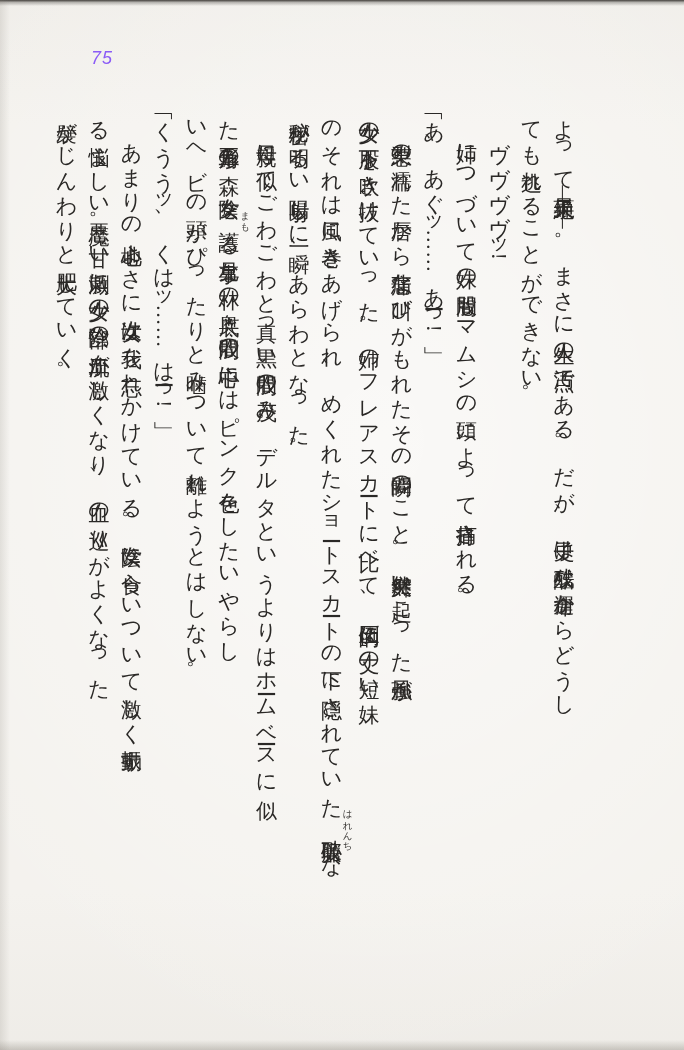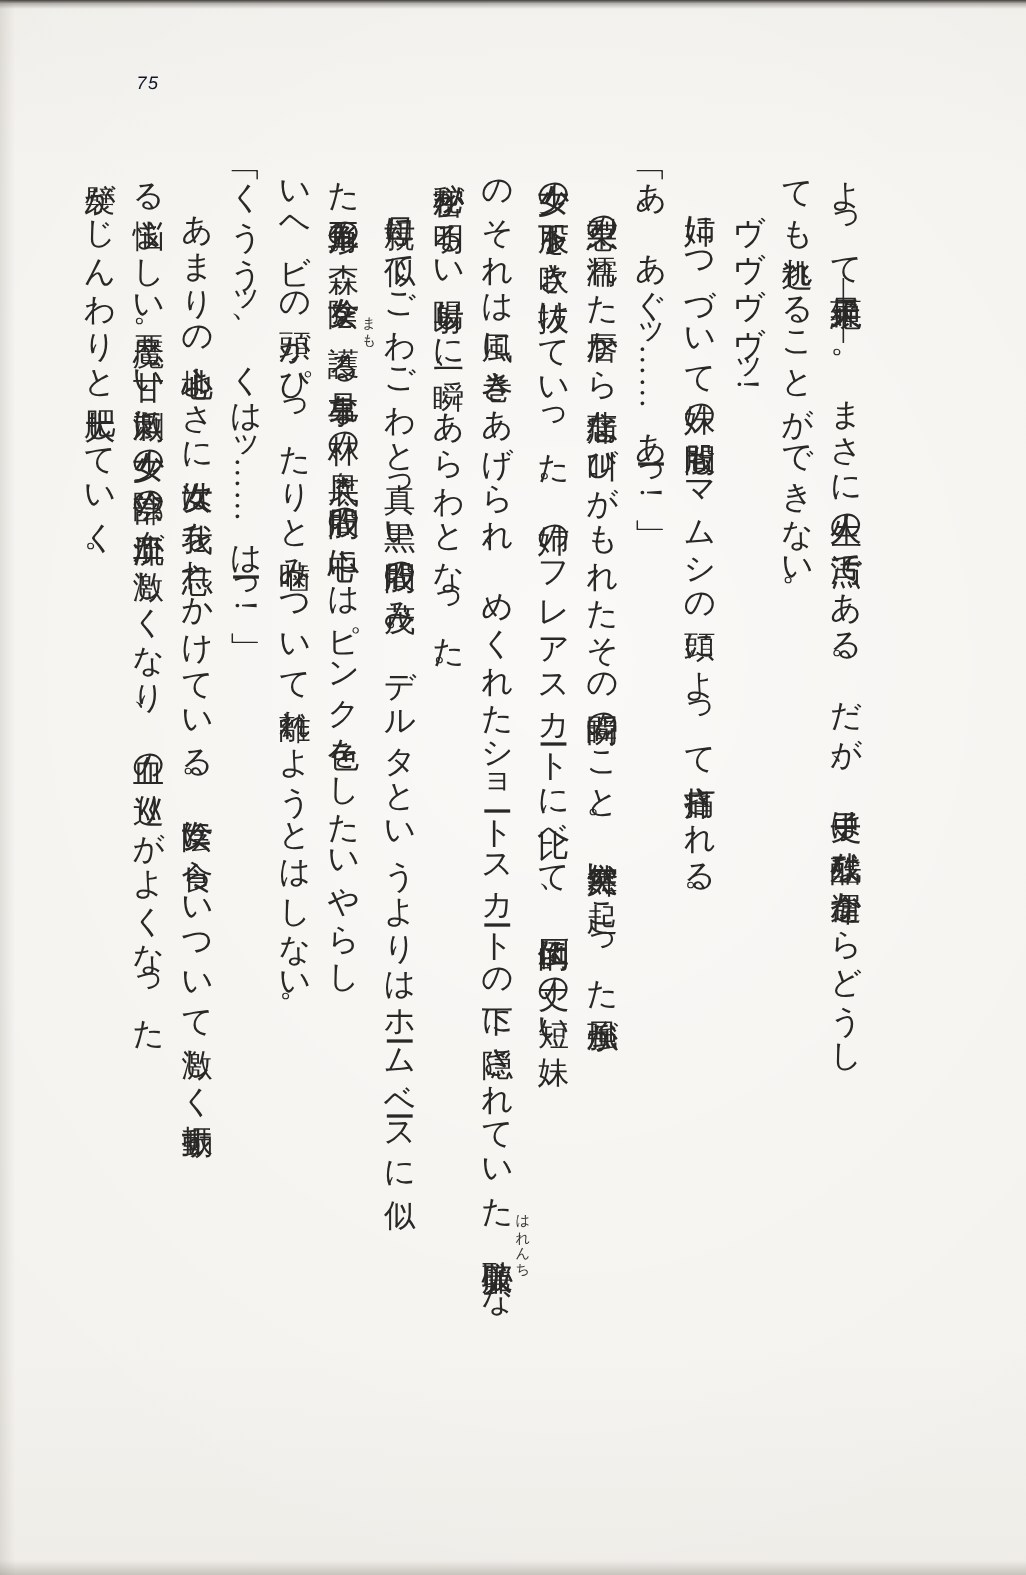--- a/index.html
+++ b/index.html
@@ -42,9 +42,9 @@
     top: 48px;
     font-family: "Liberation Sans", "DejaVu Sans", sans-serif;
     font-style: italic;
-    font-size: 12px;
+    font-size: 18px;
     letter-spacing: 1px;
-    color: #0f172a;
+    color: #8b5cf6;
     z-index: 2;
   }
   .page-text {

